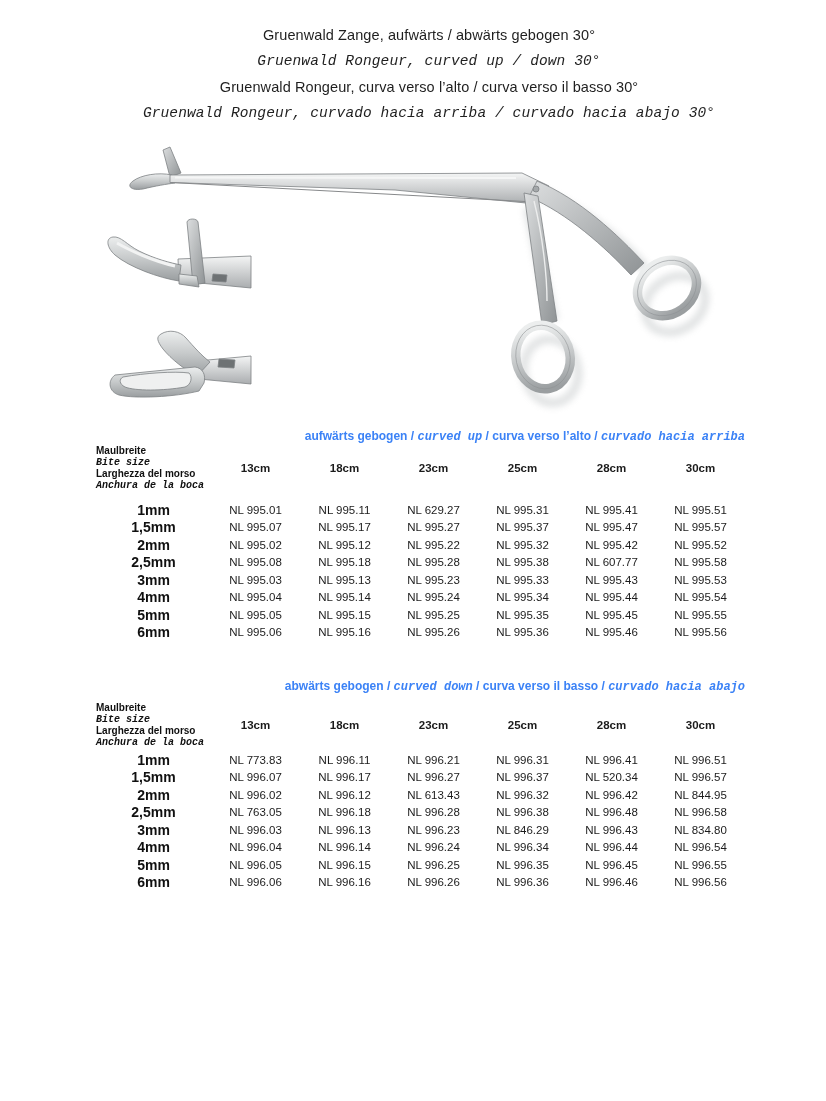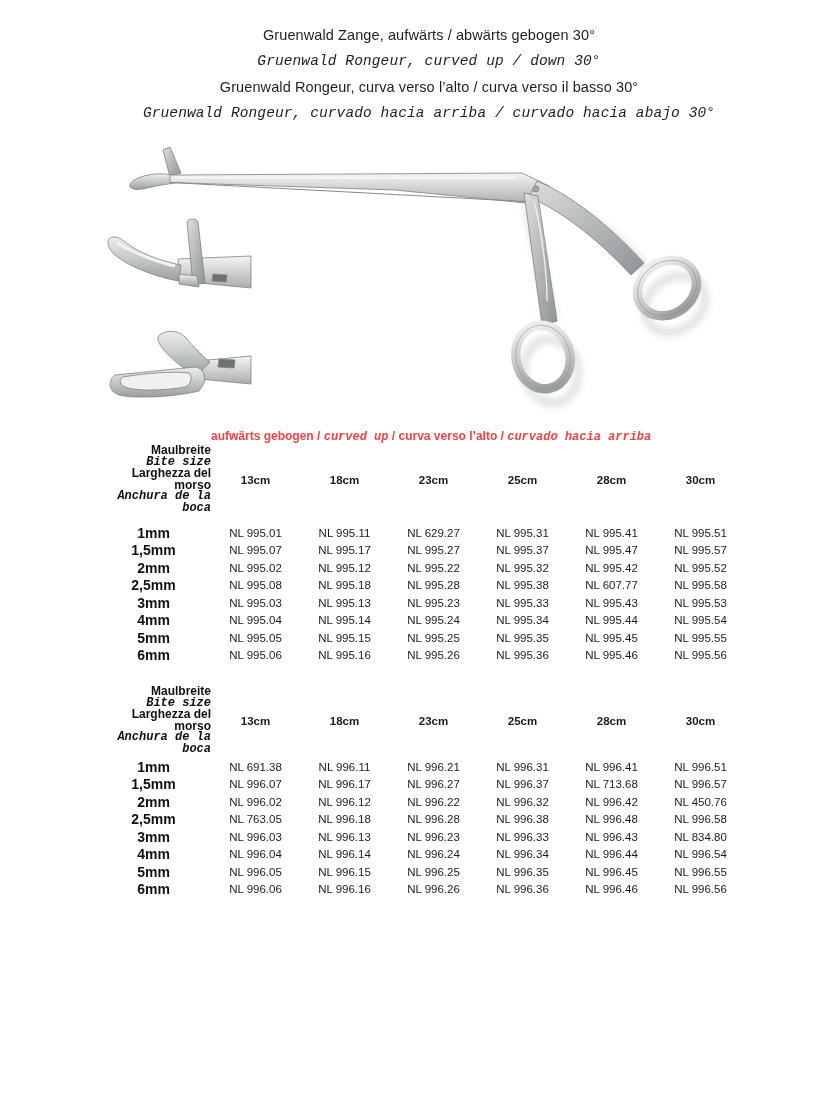--- a/index.html
+++ b/index.html
@@ -24,7 +24,7 @@
   .s2 { top:679px; }
   .sec-title {
     font-size:12px; font-weight:bold; line-height:15px;
-    margin-left:115px; width:534px; text-align:left; color:#ef4444;
+    margin-left:115px; width:534px; text-align:right; color:#3b82f6;
     white-space:nowrap;
   }
   .thead {

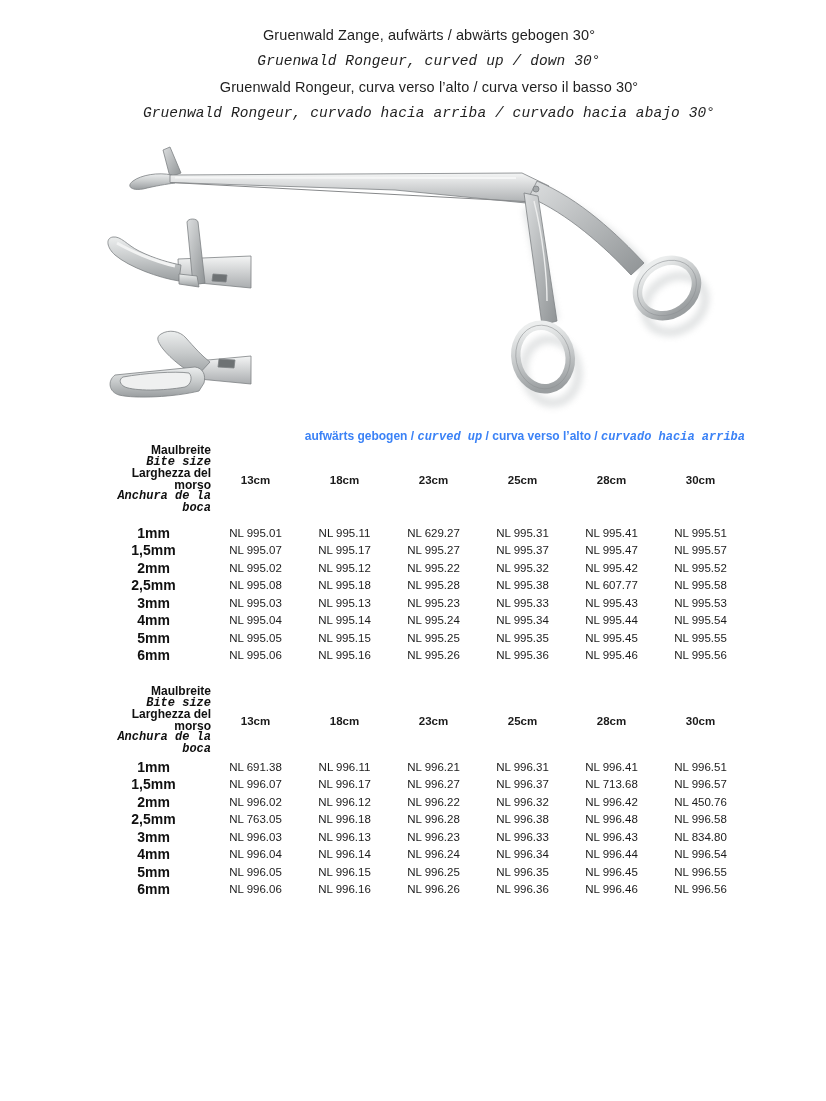--- a/index.html
+++ b/index.html
@@ -32,7 +32,7 @@
     align-items:center;
   }
   .s2 .thead { margin-top:7px; }
-  .rowlab { font-size:12px; font-weight:bold; line-height:11.5px; text-align:right; color:#101010; }
+  .rowlab { font-size:10px; font-weight:bold; line-height:11.5px; text-align:left; color:#101010; }
   .colh { font-size:12px; font-weight:bold; text-align:center; color:#101010; }
   .tbody { margin-top:10px; }
   .s2 .tbody { margin-top:3px; }

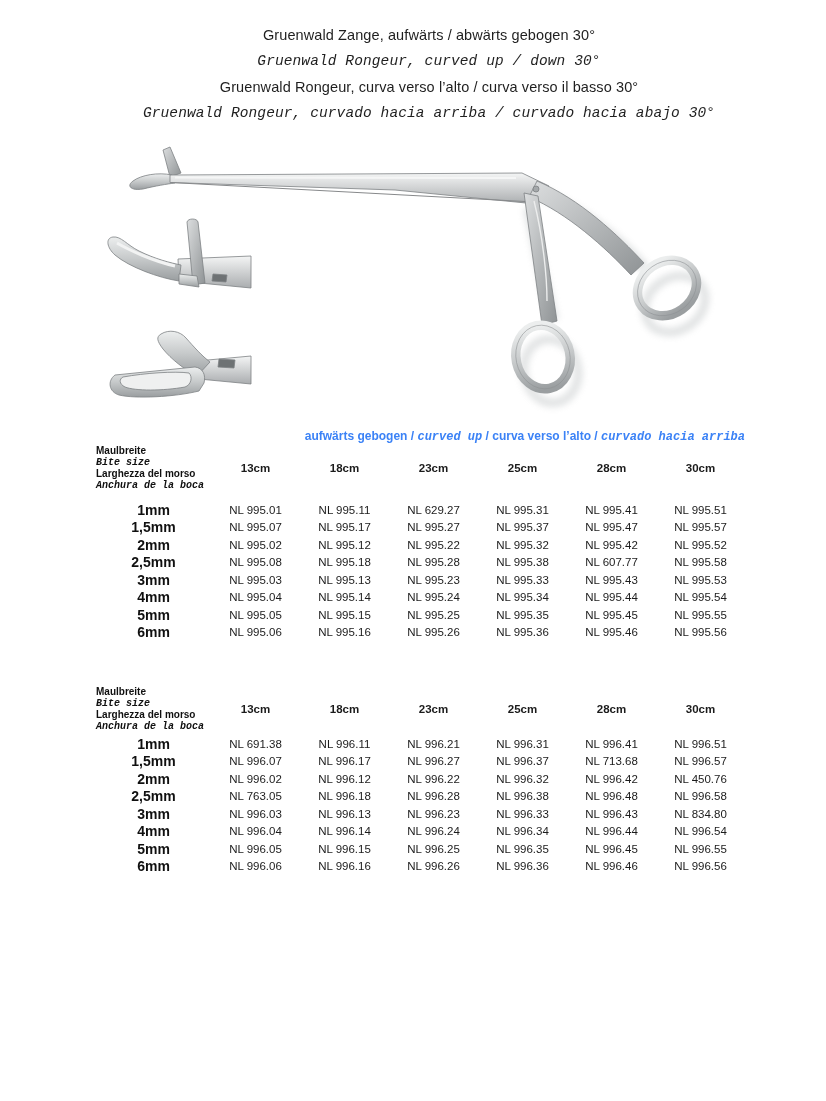--- a/index.html
+++ b/index.html
@@ -211,6 +211,7 @@
   </div>
 
   <div class="tsection s2">
+    <div class="sec-title"><span>abwärts gebogen / </span><span class="it">curved down</span><span> / curva verso il basso / </span><span class="it">curvado hacia abajo</span></div>
     <div class="thead">
       <div class="rowlab">
           <div>Maulbreite</div>

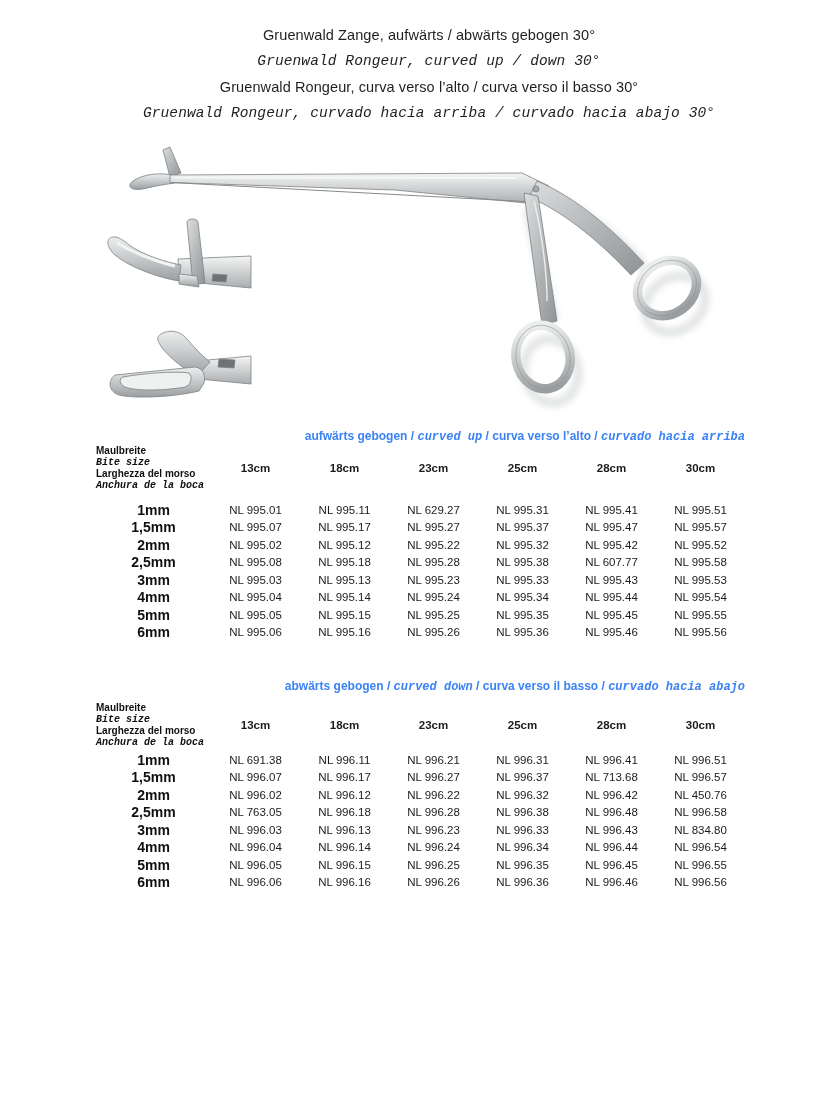--- a/index.html
+++ b/index.html
@@ -229,7 +229,7 @@
     <div class="tbody">
         <div class="trow">
           <div class="cell size">1mm</div>
-          <div class="cell code">NL 691.38</div>
+          <div class="cell code">NL 773.83</div>
           <div class="cell code">NL 996.11</div>
           <div class="cell code">NL 996.21</div>
           <div class="cell code">NL 996.31</div>

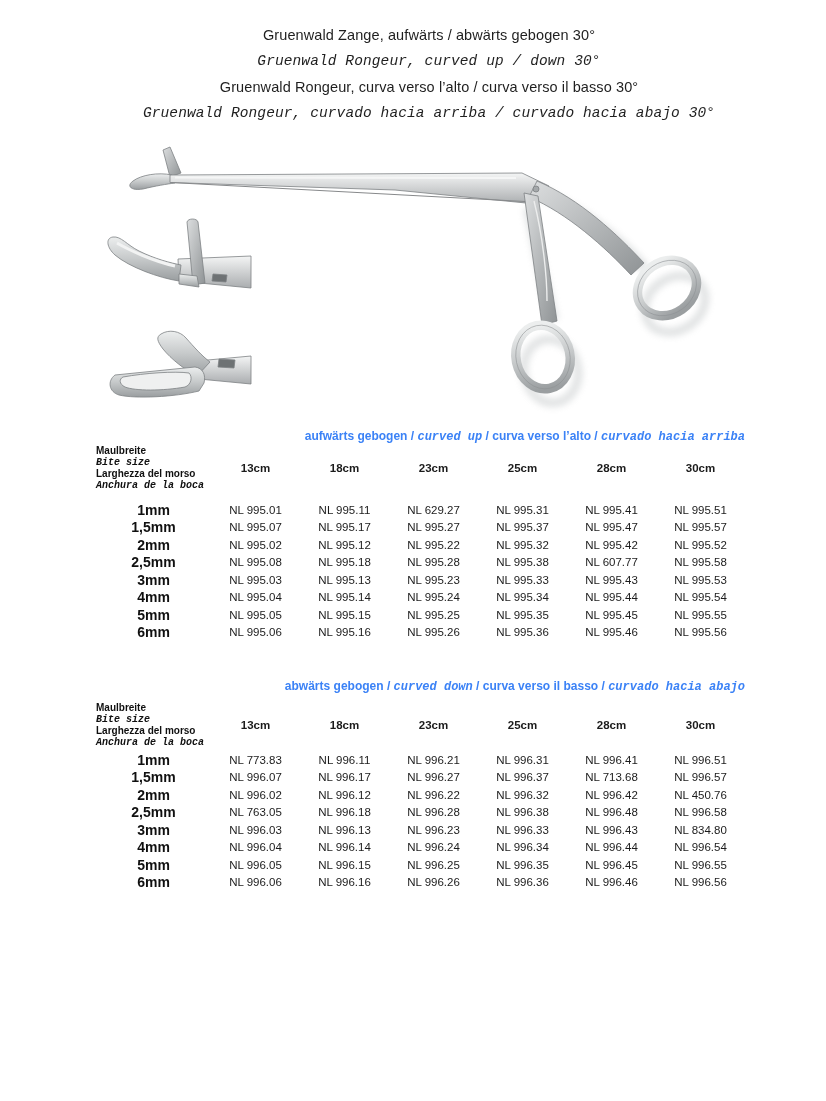--- a/index.html
+++ b/index.html
@@ -242,7 +242,7 @@
           <div class="cell code">NL 996.17</div>
           <div class="cell code">NL 996.27</div>
           <div class="cell code">NL 996.37</div>
-          <div class="cell code">NL 713.68</div>
+          <div class="cell code">NL 520.34</div>
           <div class="cell code">NL 996.57</div>
         </div>
         <div class="trow">

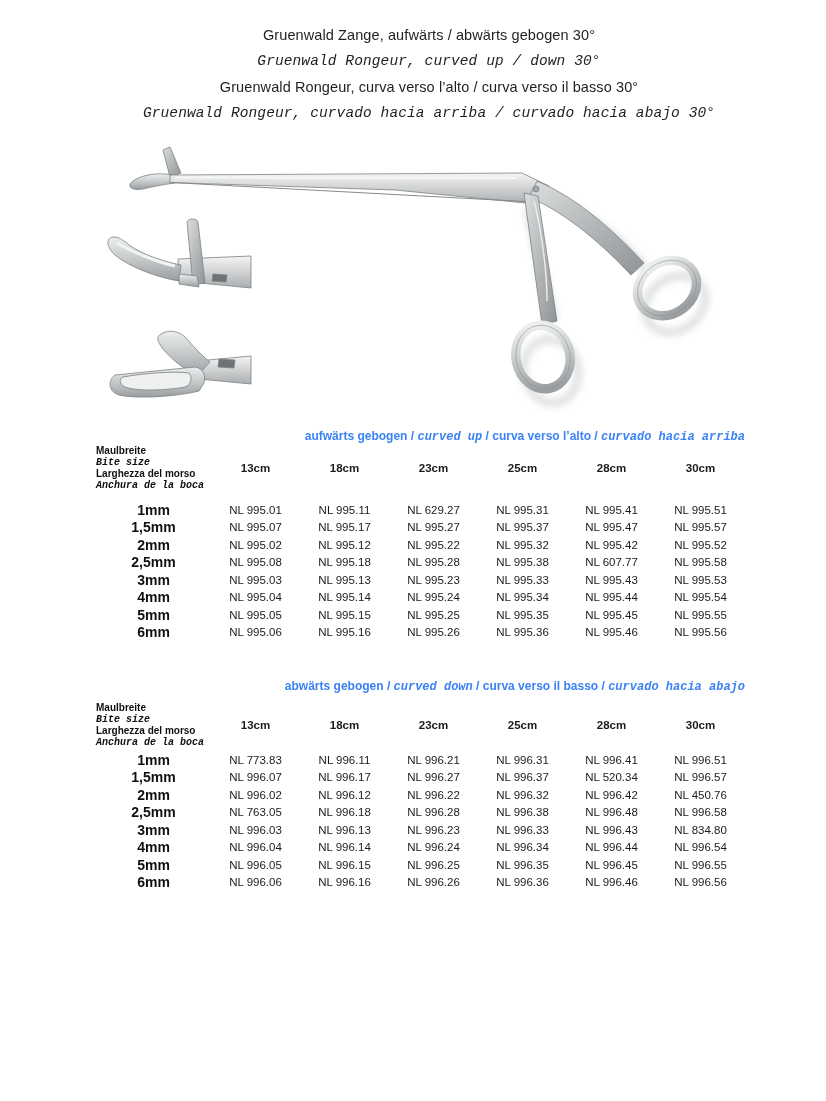--- a/index.html
+++ b/index.html
@@ -249,7 +249,7 @@
           <div class="cell size">2mm</div>
           <div class="cell code">NL 996.02</div>
           <div class="cell code">NL 996.12</div>
-          <div class="cell code">NL 996.22</div>
+          <div class="cell code">NL 613.43</div>
           <div class="cell code">NL 996.32</div>
           <div class="cell code">NL 996.42</div>
           <div class="cell code">NL 450.76</div>

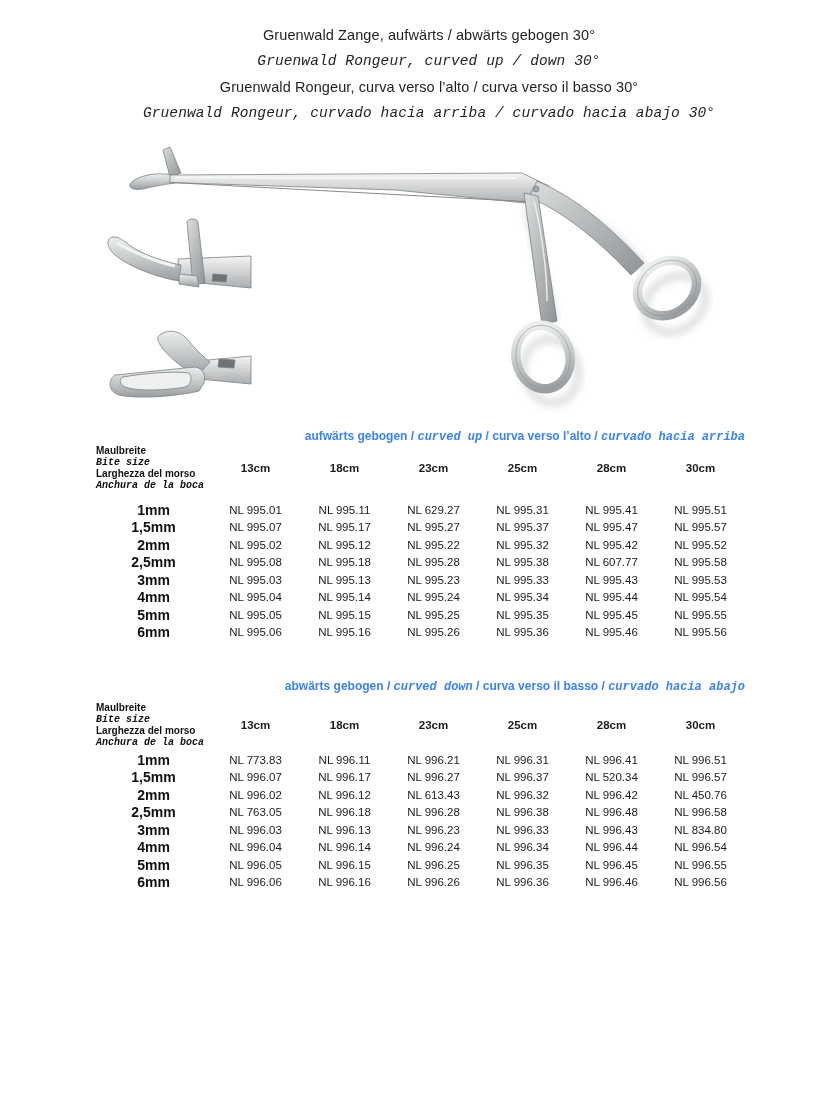--- a/index.html
+++ b/index.html
@@ -252,7 +252,7 @@
           <div class="cell code">NL 613.43</div>
           <div class="cell code">NL 996.32</div>
           <div class="cell code">NL 996.42</div>
-          <div class="cell code">NL 450.76</div>
+          <div class="cell code">NL 844.95</div>
         </div>
         <div class="trow">
           <div class="cell size">2,5mm</div>

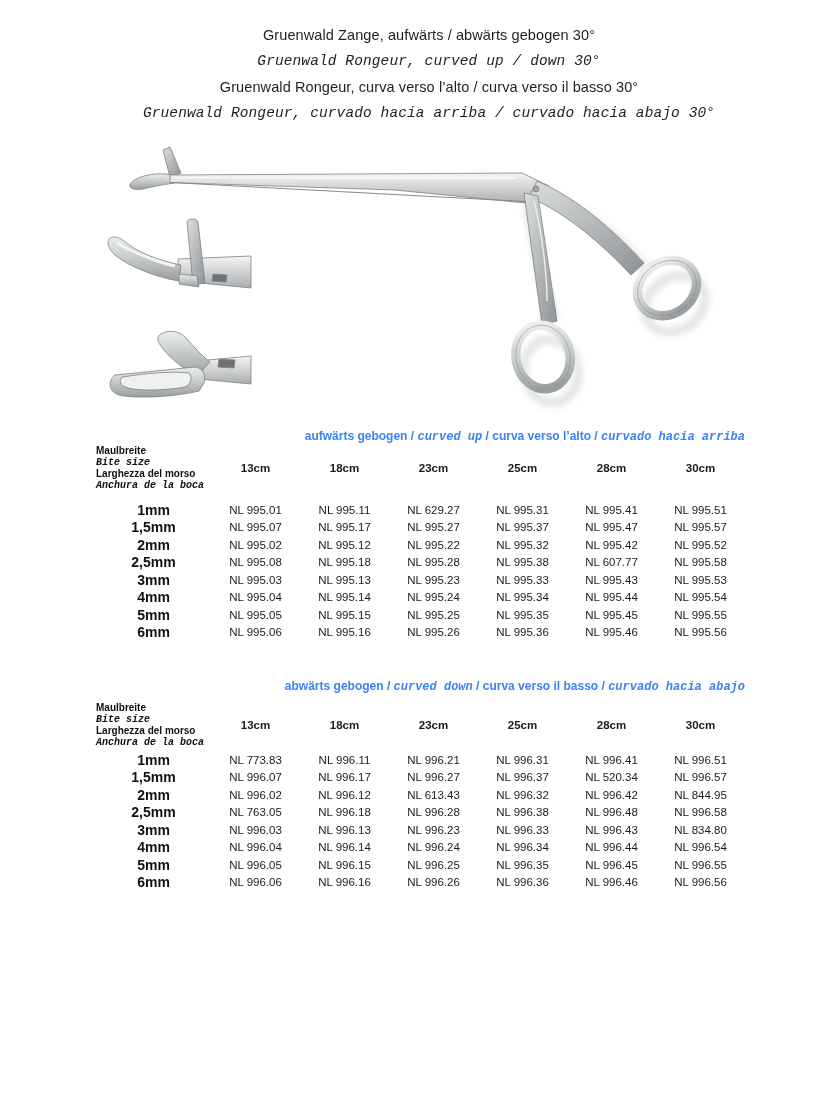--- a/index.html
+++ b/index.html
@@ -268,7 +268,7 @@
           <div class="cell code">NL 996.03</div>
           <div class="cell code">NL 996.13</div>
           <div class="cell code">NL 996.23</div>
-          <div class="cell code">NL 996.33</div>
+          <div class="cell code">NL 846.29</div>
           <div class="cell code">NL 996.43</div>
           <div class="cell code">NL 834.80</div>
         </div>

